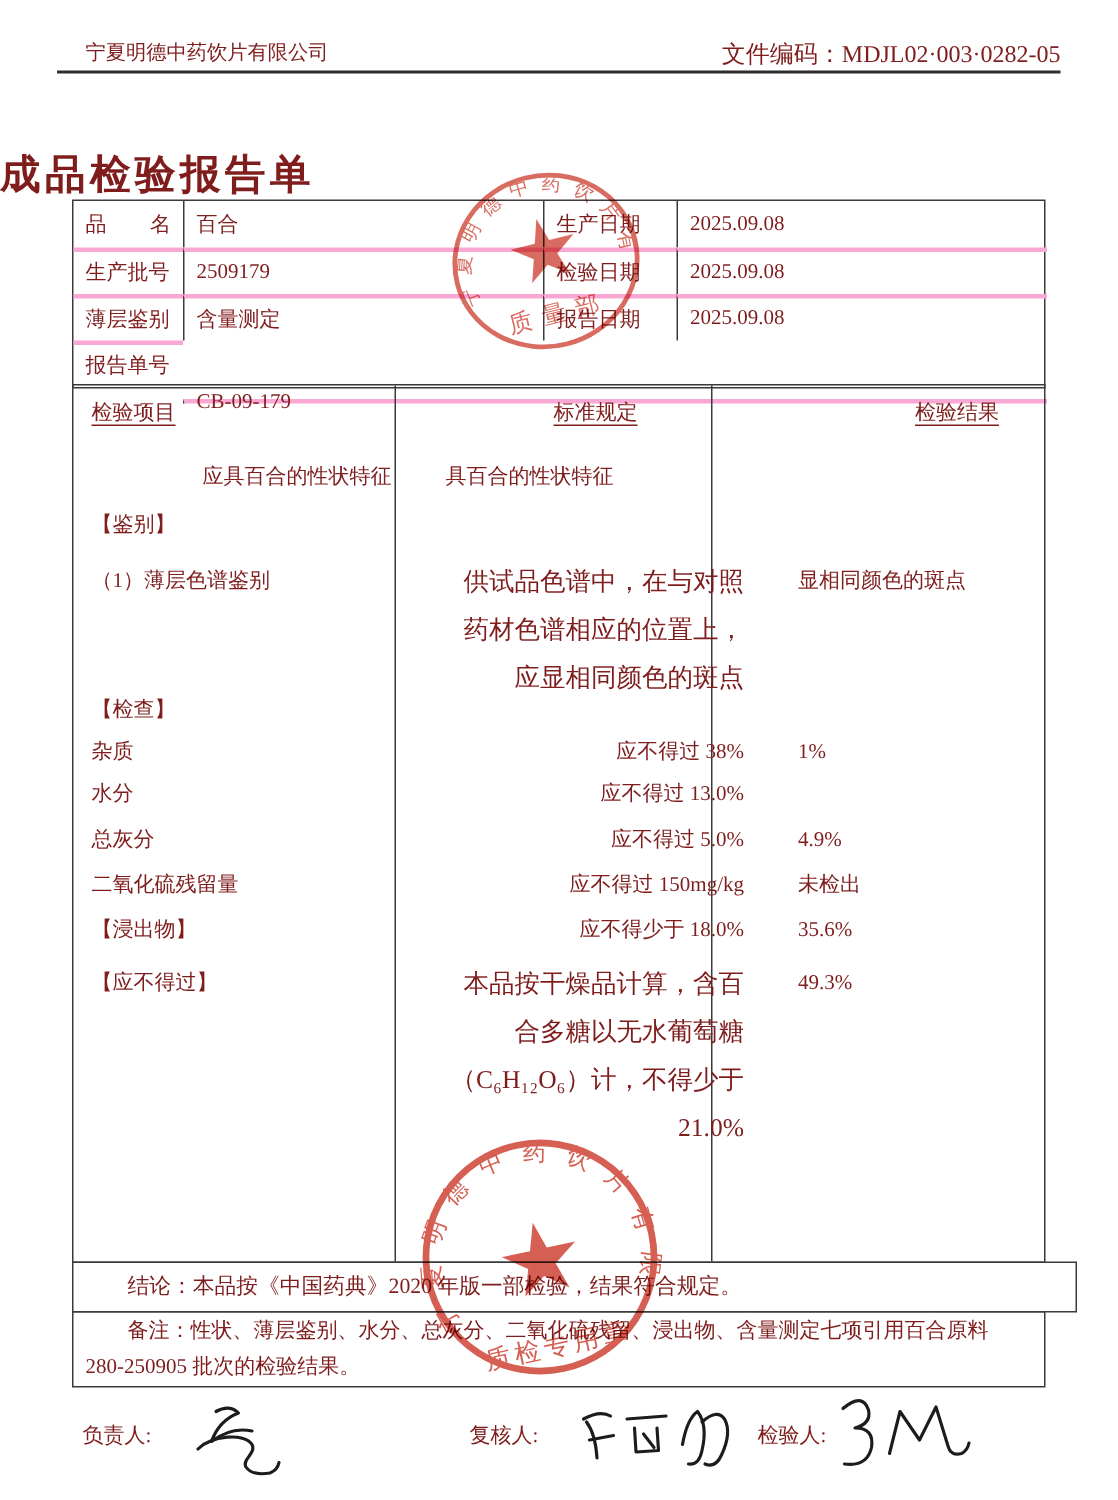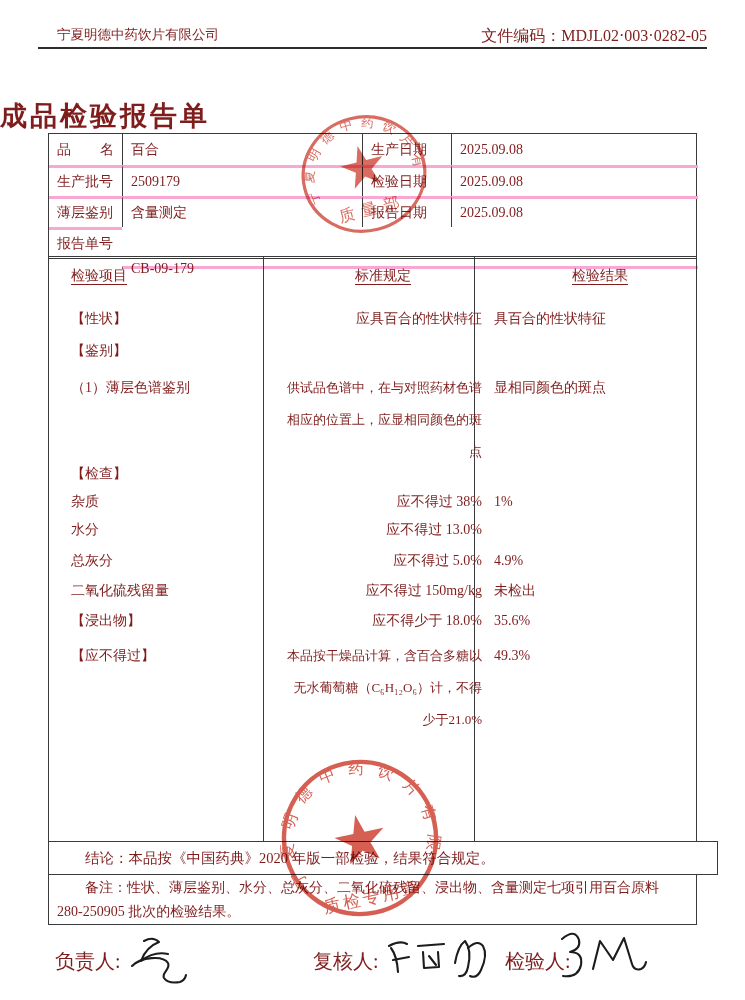--- a/index.html
+++ b/index.html
@@ -38,7 +38,7 @@
   }
   .vline{position:absolute;top:0;bottom:0;width:1px;background:#3a3a3a;}
   .v1{left:214px;} .v2{left:425px;}
-  .trow{position:absolute;left:12px;right:0;display:grid;grid-template-columns:214px 211px 224px;line-height:22px;}
+  .trow{position:absolute;left:2px;right:0;display:grid;grid-template-columns:214px 211px 224px;line-height:22px;gap:24px;}
   .trow .c1{padding:0 0 0 10px;box-sizing:border-box;}
   .trow .c2{padding:0 4px 0 9px;box-sizing:border-box;text-align:right;}
   .trow .c3{padding:0 4px 0 8px;box-sizing:border-box;}

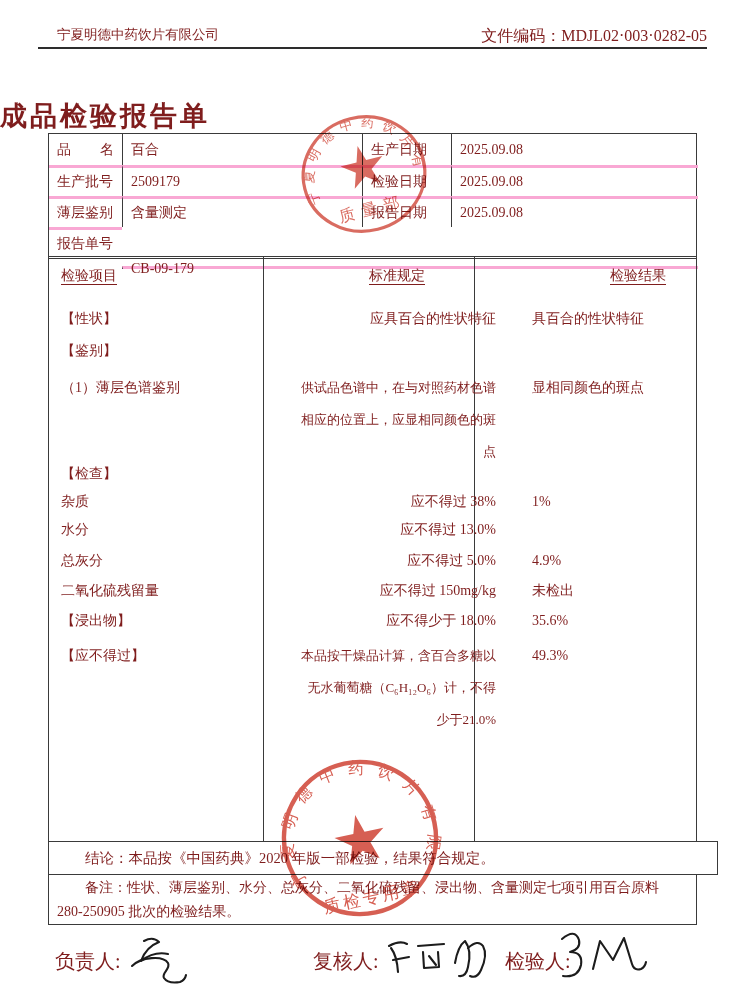--- a/index.html
+++ b/index.html
@@ -107,7 +107,6 @@
     </div>
 
     <div class="trow" style="top:51px">
-      <div class="c1">【性状】</div>
       <div class="c2">应具百合的性状特征</div>
       <div class="c3">具百合的性状特征</div>
     </div>

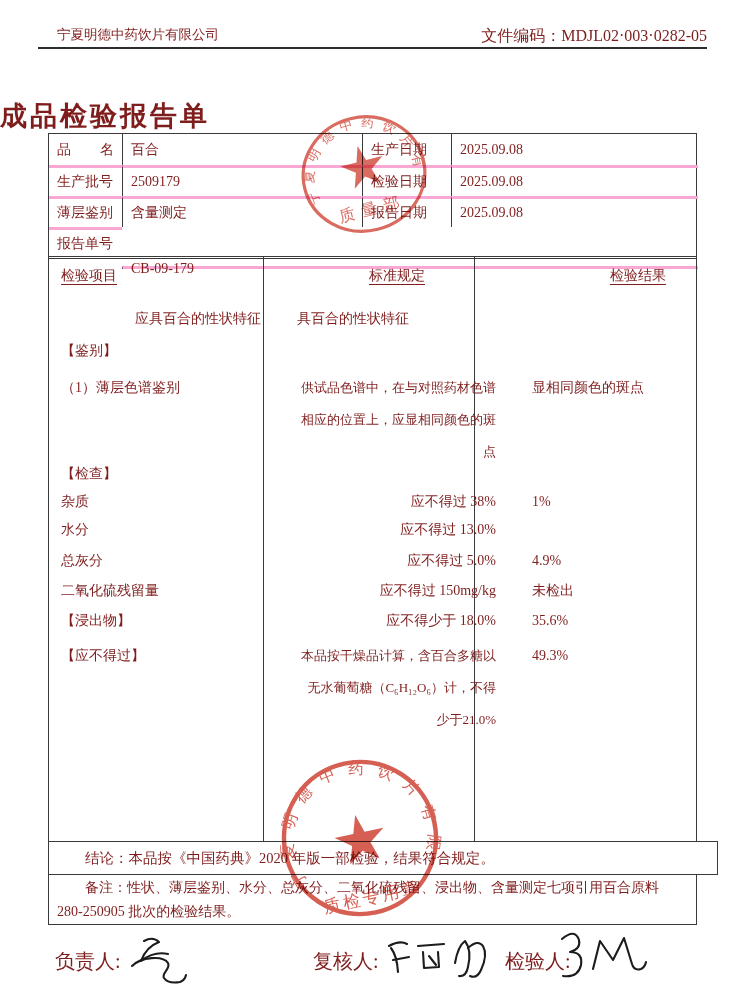--- a/index.html
+++ b/index.html
@@ -45,7 +45,7 @@
   .thead .c1{text-decoration:underline;text-underline-offset:4px;}
   .thead .c2,.thead .c3{text-align:center;}
   .thead .c2 span,.thead .c3 span{text-decoration:underline;text-underline-offset:4px;}
-  .par{line-height:32px;font-size:13px;}
+  .par{line-height:32px;font-size:17px;}
   
   .conclusion{
     position:absolute;left:48px;top:841px;width:670px;height:34px;box-sizing:border-box;

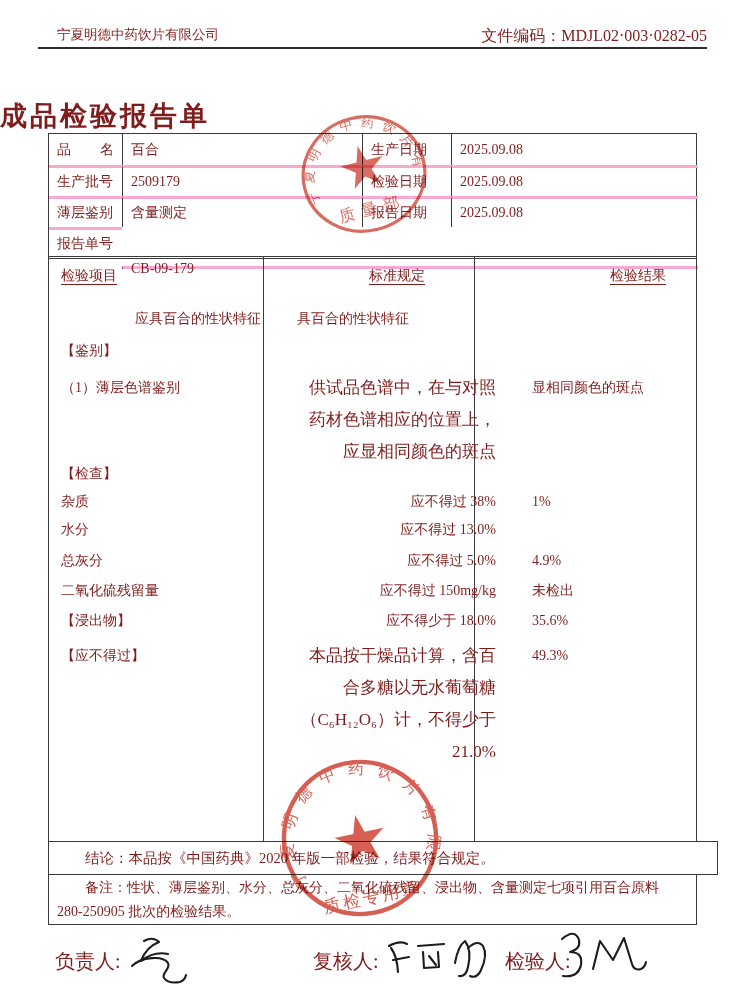--- a/index.html
+++ b/index.html
@@ -57,7 +57,7 @@
     text-indent:2em;
   }
   
-  .sig-label{position:absolute;font-size:20px;}
+  .sig-label{position:absolute;font-size:14px;}
   .sig{position:absolute;}
   .sig path{fill:none;stroke:#1c1c1c;stroke-width:2.1;stroke-linecap:round;stroke-linejoin:round;}
   

